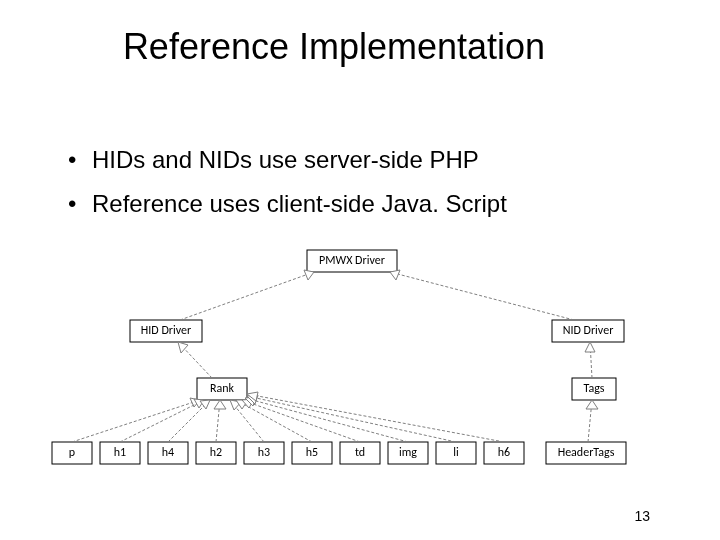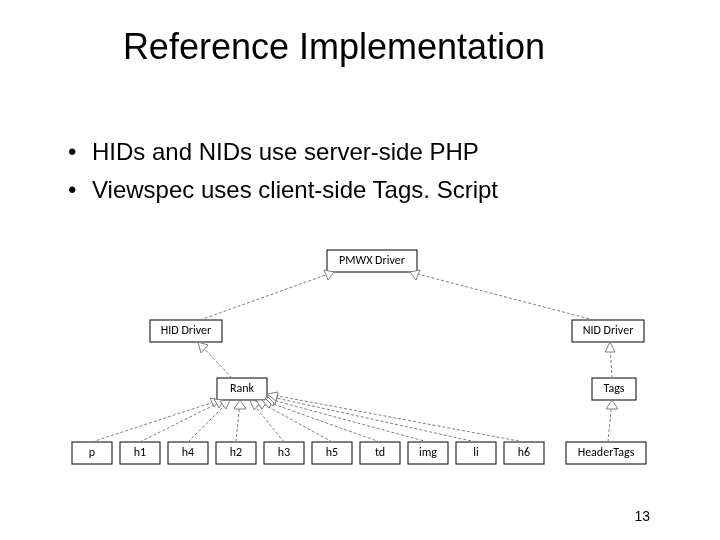--- a/index.html
+++ b/index.html
@@ -6,7 +6,7 @@
   .slide{position:relative;width:668px;height:540px;box-sizing:border-box;}
   .title{position:absolute;top:26px;left:0;right:0;text-align:center;font-size:36px;}
   .bullets{position:absolute;top:110px;left:28px;font-size:24px;line-height:1.5;}
-  .bullets li{margin-bottom:2px;list-style:none;position:relative;padding-left:24px;}
+  .bullets li{margin-bottom:2px;list-style:none;position:relative;padding-left:24px;margin-top:8px;}
   .bullets li::before{content:"•";position:absolute;left:0;top:0;font-size:24px;}
   .pagenum{position:absolute;right:18px;bottom:16px;font-size:14px;margin-top:30px;}
   .diagram{position:absolute;left:72px;top:250px;width:600px;height:230px;}

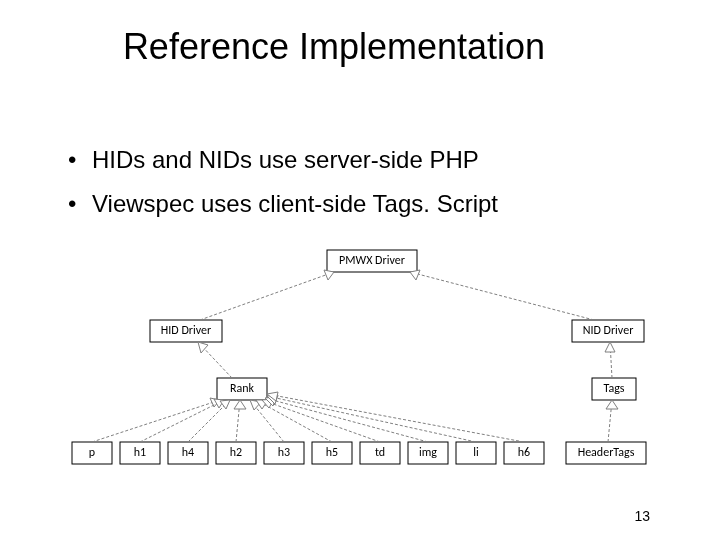--- a/index.html
+++ b/index.html
@@ -23,7 +23,7 @@
   <div class="title">Reference Implementation</div>
   <ul class="bullets">
     <li>HIDs and NIDs use server-side PHP</li>
-    <li>Viewspec uses client-side Tags. Script</li>
+    <li>Reference uses client-side Java. Script</li>
   </ul>
 
   <div class="diagram">

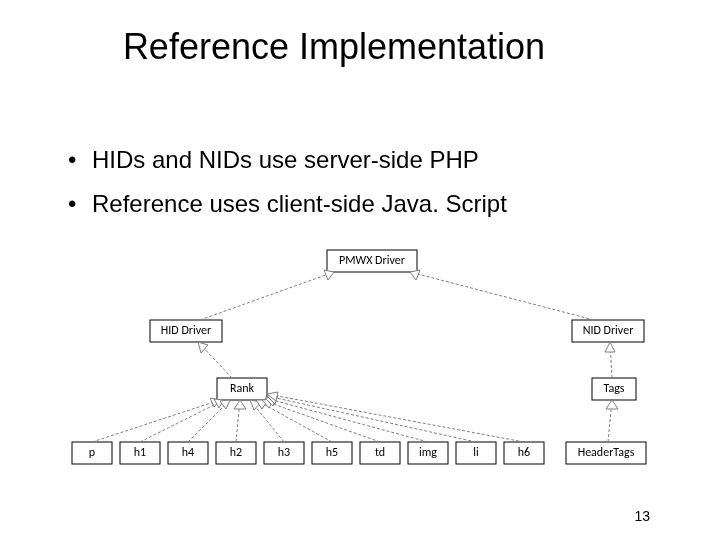--- a/index.html
+++ b/index.html
@@ -9,7 +9,7 @@
   .bullets li{margin-bottom:2px;list-style:none;position:relative;padding-left:24px;margin-top:8px;}
   .bullets li::before{content:"•";position:absolute;left:0;top:0;font-size:24px;}
   .pagenum{position:absolute;right:18px;bottom:16px;font-size:14px;margin-top:30px;}
-  .diagram{position:absolute;left:72px;top:250px;width:600px;height:230px;}
+  .diagram{position:absolute;left:52px;top:250px;width:600px;height:230px;}
   .diagram svg{width:100%;height:100%;overflow:visible;}
   .box{fill:#fff;stroke:#000;stroke-width:1;}
   .lbl{font-family:Calibri,Arial,sans-serif;font-size:12px;fill:#000;text-anchor:middle;dominant-baseline:middle;}

